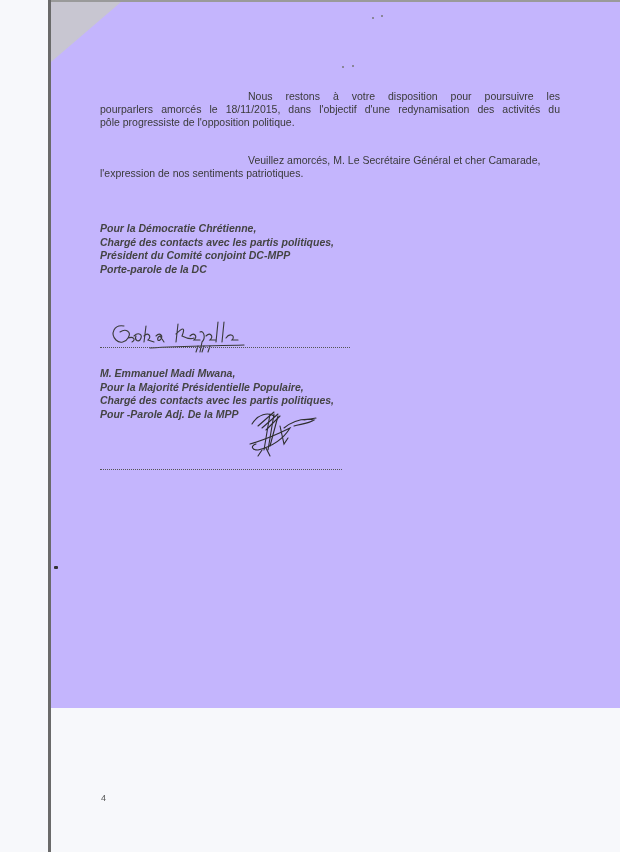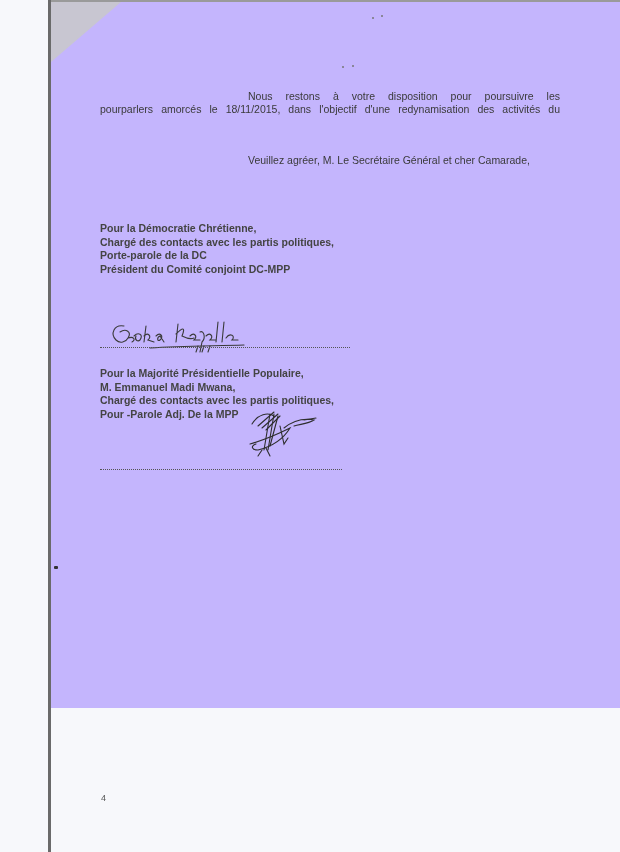--- a/index.html
+++ b/index.html
@@ -59,6 +59,7 @@
   <div class="text para1">
     <span class="line"><span class="indent"></span><span>Nous restons à votre disposition pour poursuivre les</span></span>
     <span class="line">pourparlers amorcés le 18/11/2015, dans l'objectif d'une redynamisation des activités du</span>
+    <span class="line last">pôle progressiste de l'opposition politique.</span>
   </div>
 
   <div class="text para2">

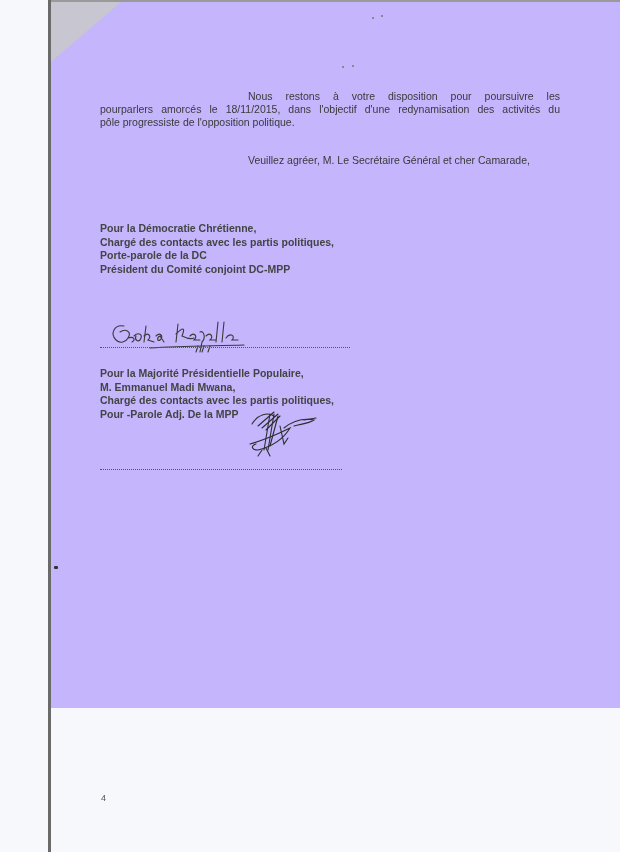--- a/index.html
+++ b/index.html
@@ -63,7 +63,7 @@
   </div>
 
   <div class="text para2">
-    <span class="line"><span class="indent"></span><span>Veuillez agréer, M. Le  Secrétaire Général et cher Camarade,</span></span>
+    <span class="line"><span class="indent"></span><span>Veuillez amorcés, M. Le  Secrétaire Général et cher Camarade,</span></span>
   </div>
 
   <div class="sig sig1">

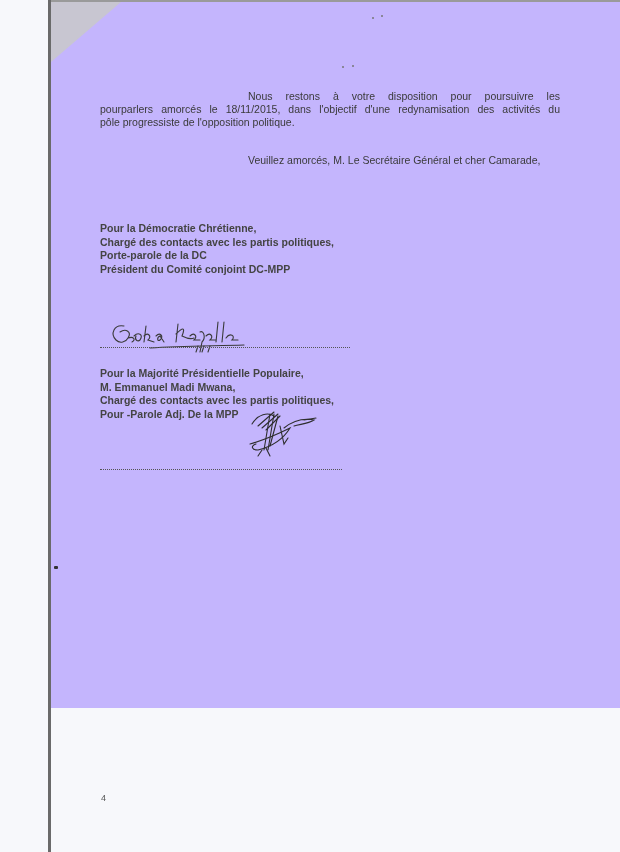--- a/index.html
+++ b/index.html
@@ -64,6 +64,7 @@
 
   <div class="text para2">
     <span class="line"><span class="indent"></span><span>Veuillez amorcés, M. Le  Secrétaire Général et cher Camarade,</span></span>
+    <span class="line">l'expression de nos sentiments patriotiques.</span>
   </div>
 
   <div class="sig sig1">

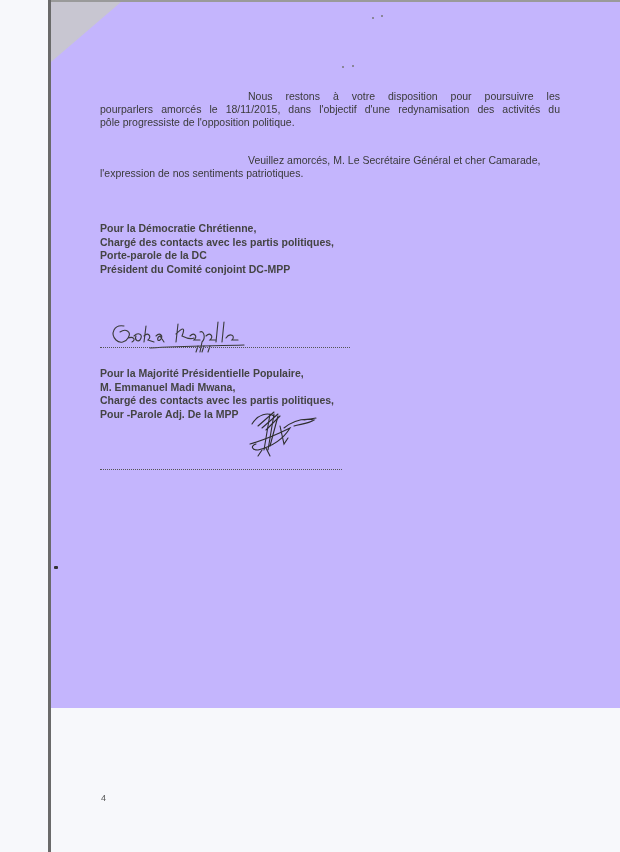--- a/index.html
+++ b/index.html
@@ -31,7 +31,7 @@
     .para1 .line.last { text-align-last: left; }
     .para2 { left: 52px; top: 154px; width: 460px; }
     .para2 .line { display: block; }
-    .sig { position: absolute; left: 52px; font-weight: bold; font-size: 10.5px; line-height: 13.5px; color: #444; }
+    .sig { position: absolute; left: 52px; font-weight: bold; font-size: 10.5px; line-height: 13.5px; color: #444; font-style: italic; }
     .sig .line { display: block; }
     .sig1 { top: 222px; }
     .sig2 { top: 367px; }

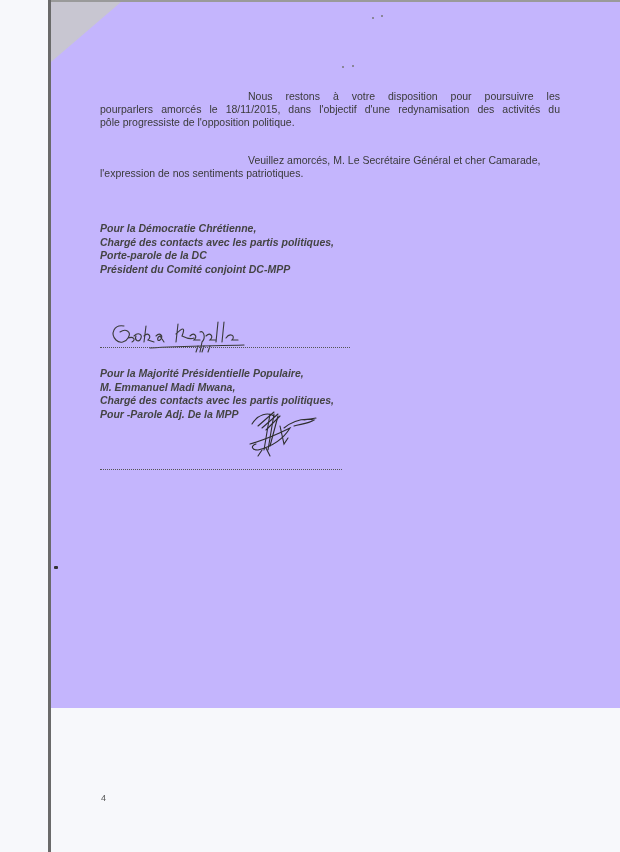--- a/index.html
+++ b/index.html
@@ -70,8 +70,8 @@
   <div class="sig sig1">
     <span class="line">Pour la Démocratie Chrétienne,</span>
     <span class="line">Chargé des contacts avec les partis politiques,</span>
+    <span class="line">Président du Comité conjoint DC-MPP</span>
     <span class="line">Porte-parole de  la DC</span>
-    <span class="line">Président du Comité conjoint DC-MPP</span>
   </div>
 
   <svg class="signature" style="left:62px;top:318px;" width="140" height="36" viewBox="0 0 140 36">

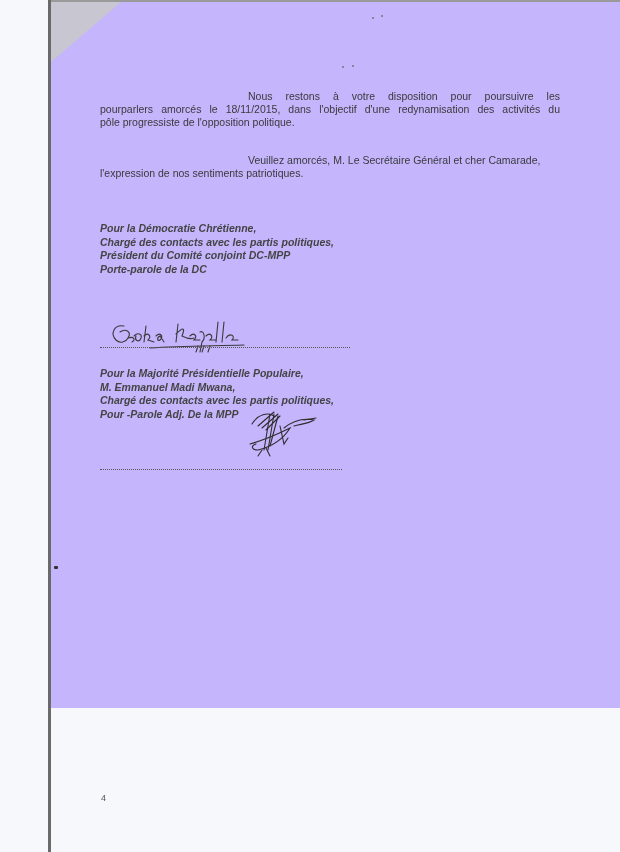--- a/index.html
+++ b/index.html
@@ -91,8 +91,8 @@
   <div class="dots dots1"></div>
 
   <div class="sig sig2">
+    <span class="line">M. Emmanuel Madi Mwana,</span>
     <span class="line">Pour la Majorité Présidentielle Populaire,</span>
-    <span class="line">M. Emmanuel Madi Mwana,</span>
     <span class="line">Chargé des contacts avec les partis politiques,</span>
     <span class="line">Pour -Parole Adj. De la MPP</span>
   </div>

